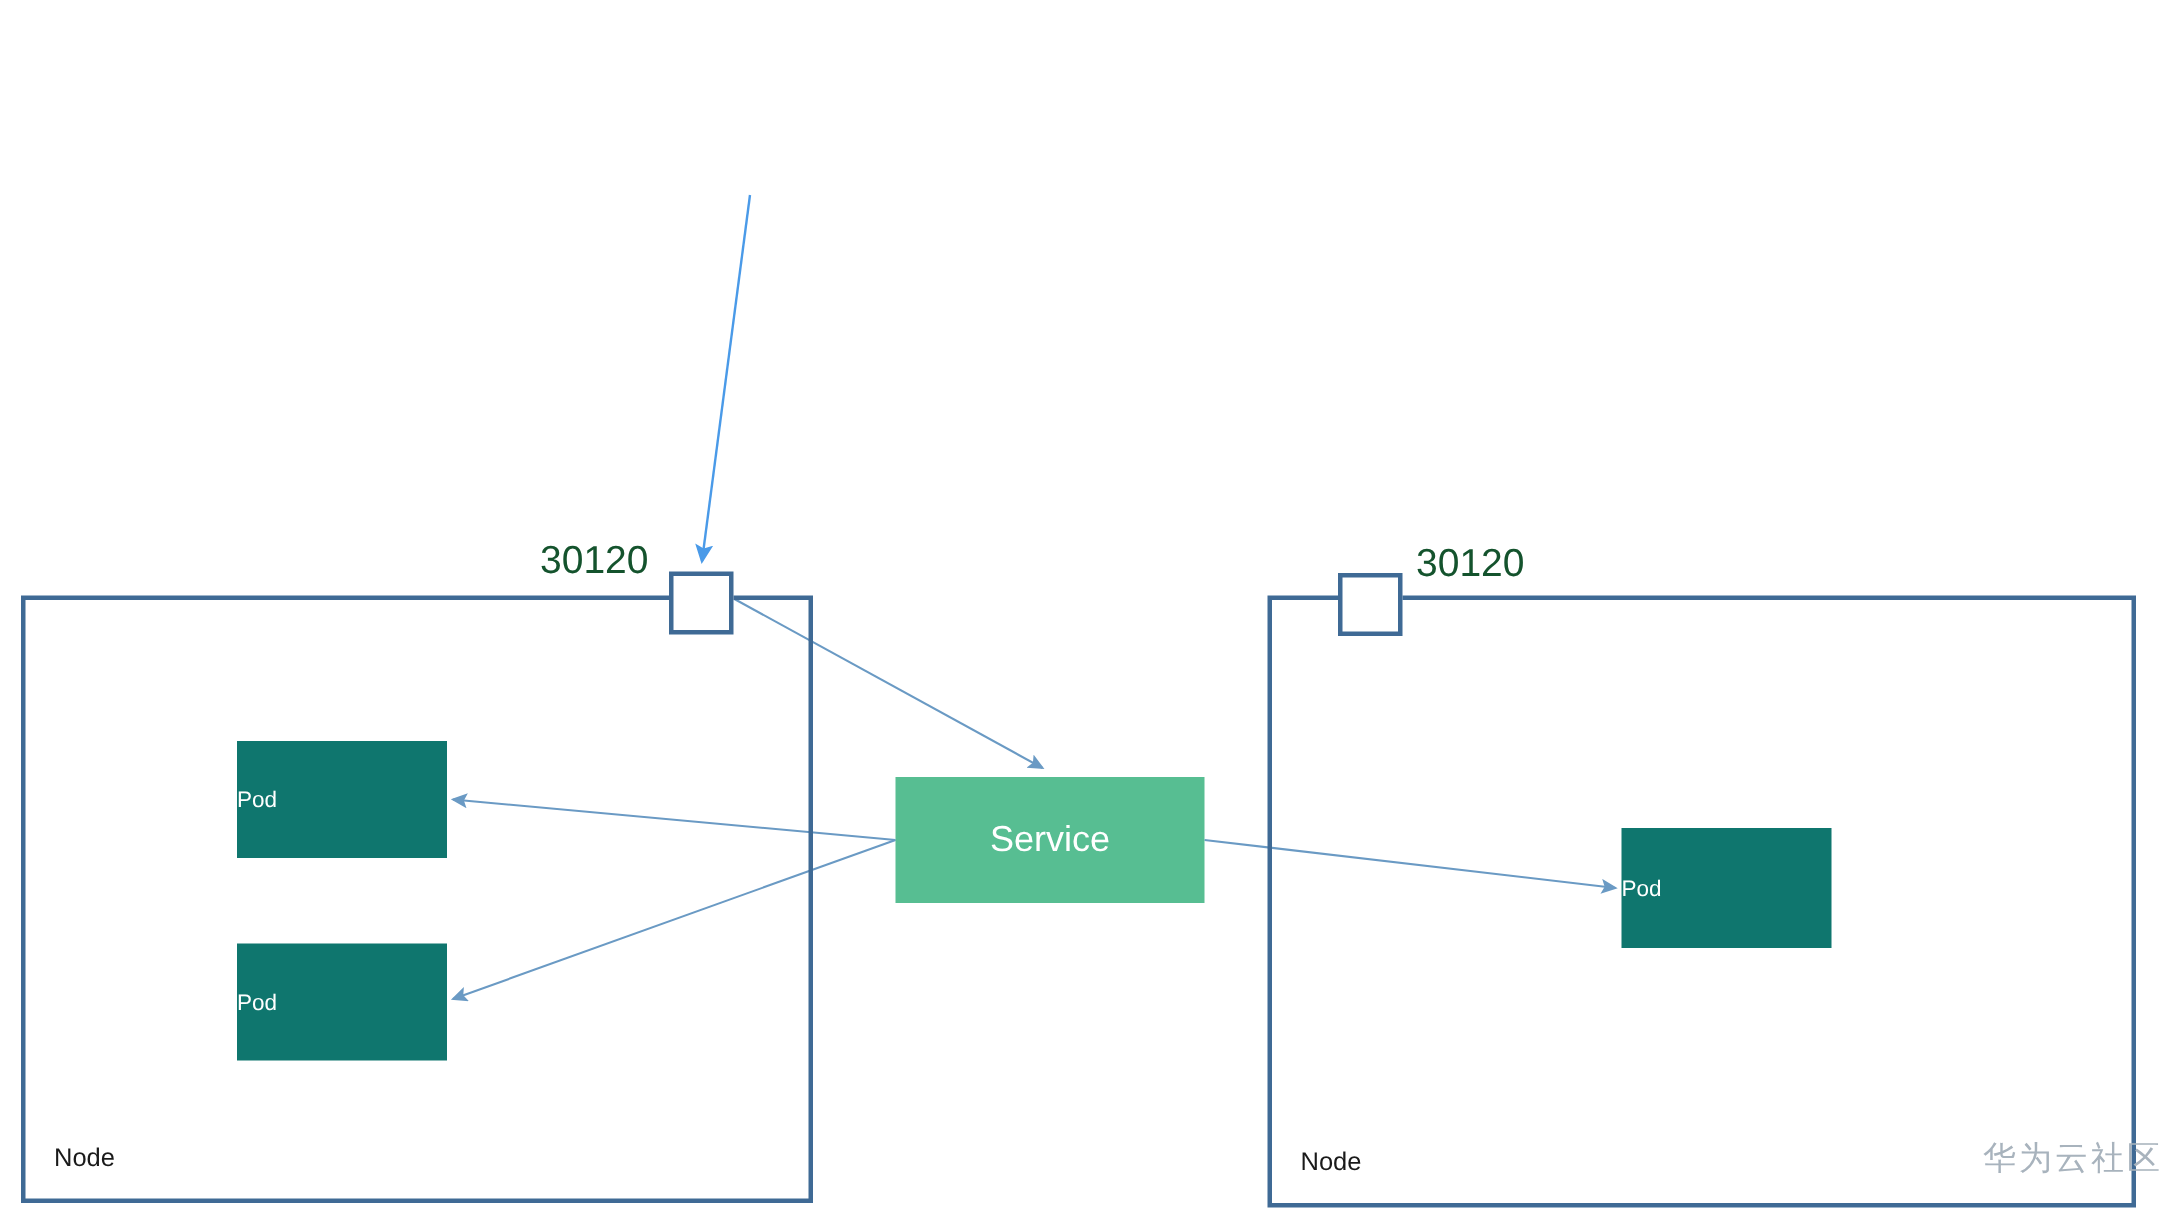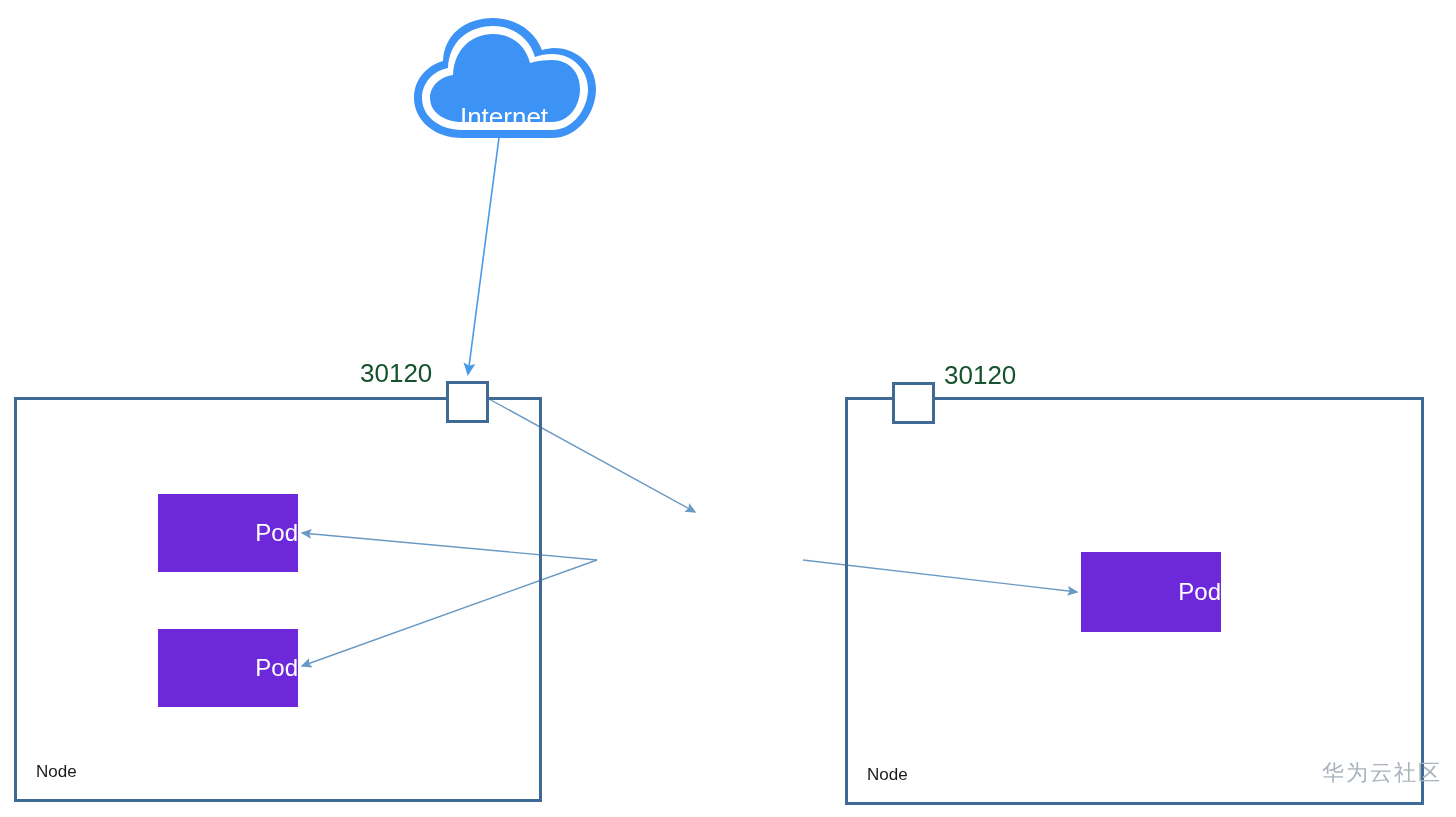--- a/index.html
+++ b/index.html
@@ -151,41 +151,6 @@
     </g>
   </svg>
 
-  <div class="cloud-wrap">
-    <svg width="200" height="128" viewBox="0 0 200 128">
-
-      <path d="M58,124
-               C30,124 10,106 10,84
-               C10,66 22,52 39,47
-               C40,20 62,4 89,4
-               C112,4 131,17 138,36
-               C142,35 146,34 150,34
-               C174,34 192,52 192,75
-               C192,99 174,124 148,124
-               Z" fill="#3d93f5"></path>
-
-      <path d="M58,116
-               C35,116 18,102 18,84
-               C18,69 29,57 44,54
-               C45,28 64,12 89,12
-               C110,12 126,25 131,43
-               C136,41 142,40 148,40
-               C169,40 184,56 184,75
-               C184,95 169,116 148,116
-               Z" fill="#ffffff"></path>
-
-      <path d="M58,108
-               C40,108 26,98 26,84
-               C26,72 36,63 49,61
-               C50,36 67,20 89,20
-               C108,20 122,32 126,49
-               C132,47 140,46 148,46
-               C165,46 176,58 176,75
-               C176,92 165,108 148,108
-               Z" fill="#3d93f5"></path>
-    </svg>
-    <div class="cloud-label">Internet</div>
-  </div>
 
   <div class="node-box" style="left:14px; top:397px; width:528px; height:405px;"></div>
   <div class="node-label" style="left:36px; top:763px;">Node</div>

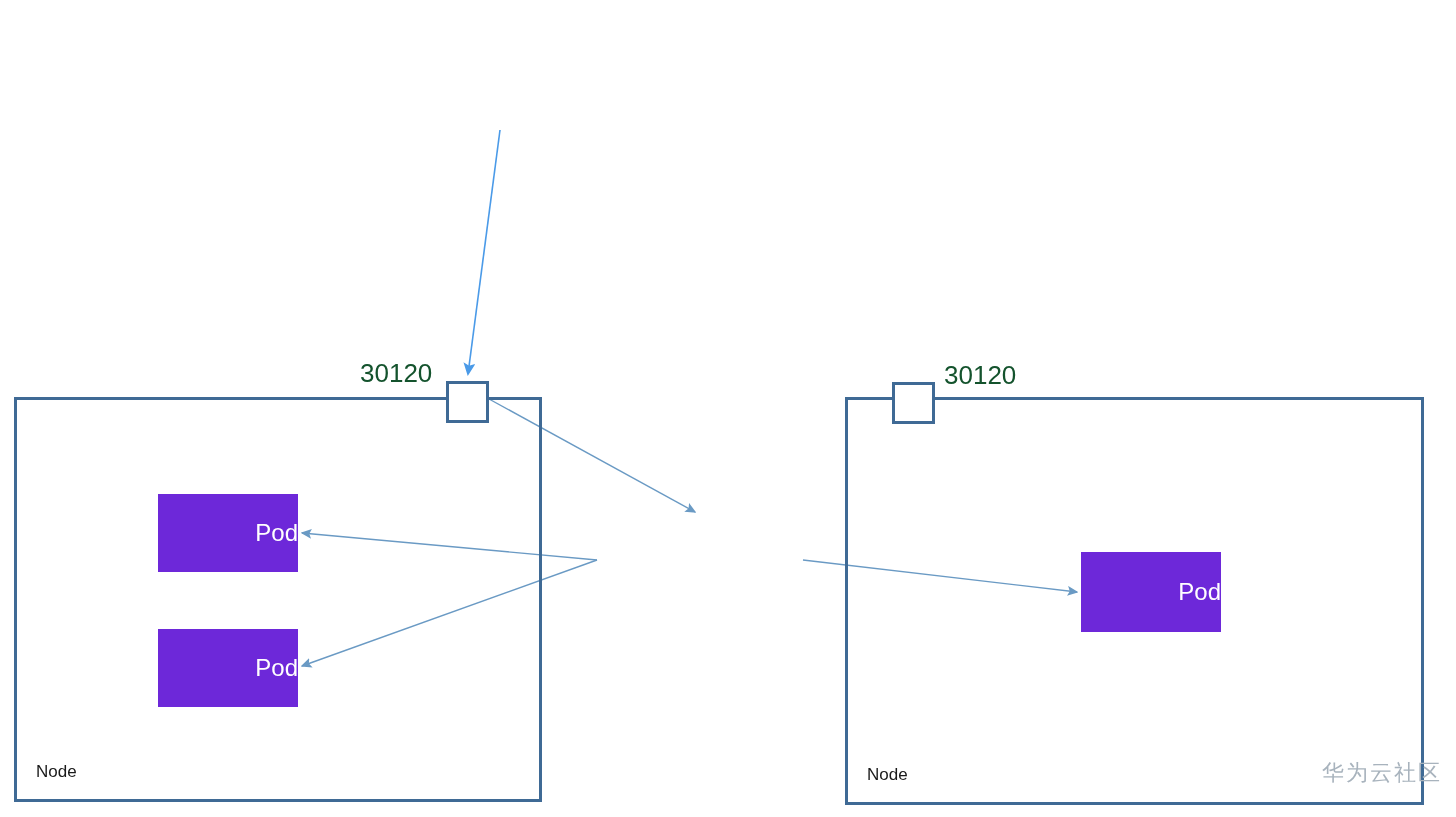--- a/index.html
+++ b/index.html
@@ -61,12 +61,12 @@
   
   .pod-box {
     position: absolute;
-    background: #6d28d9;
+    background: #0f766e;
     display: flex;
     align-items: center;
-    justify-content: flex-end;
+    justify-content: flex-start;
     color: #ffffff;
-    font-size: 24px;
+    font-size: 15px;
     line-height: 1;
   }
 

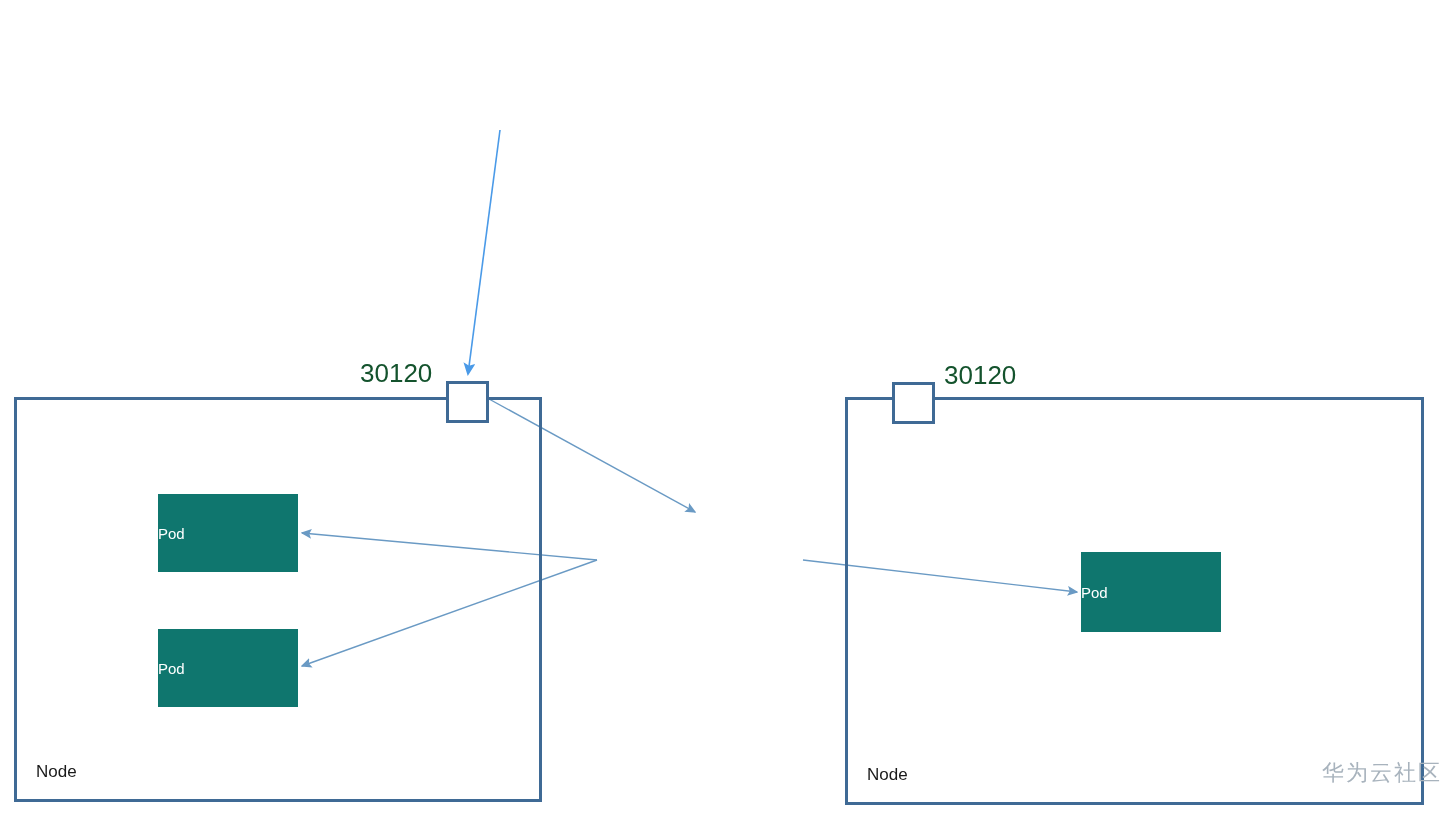--- a/index.html
+++ b/index.html
@@ -175,6 +175,9 @@
     <span>Pod</span>
   </div>
 
+  <div class="service-box" style="left:597px; top:518px; width:206px; height:84px;">
+    <span>Service</span>
+  </div>
 
   <div class="watermark">华为云社区</div>
 

